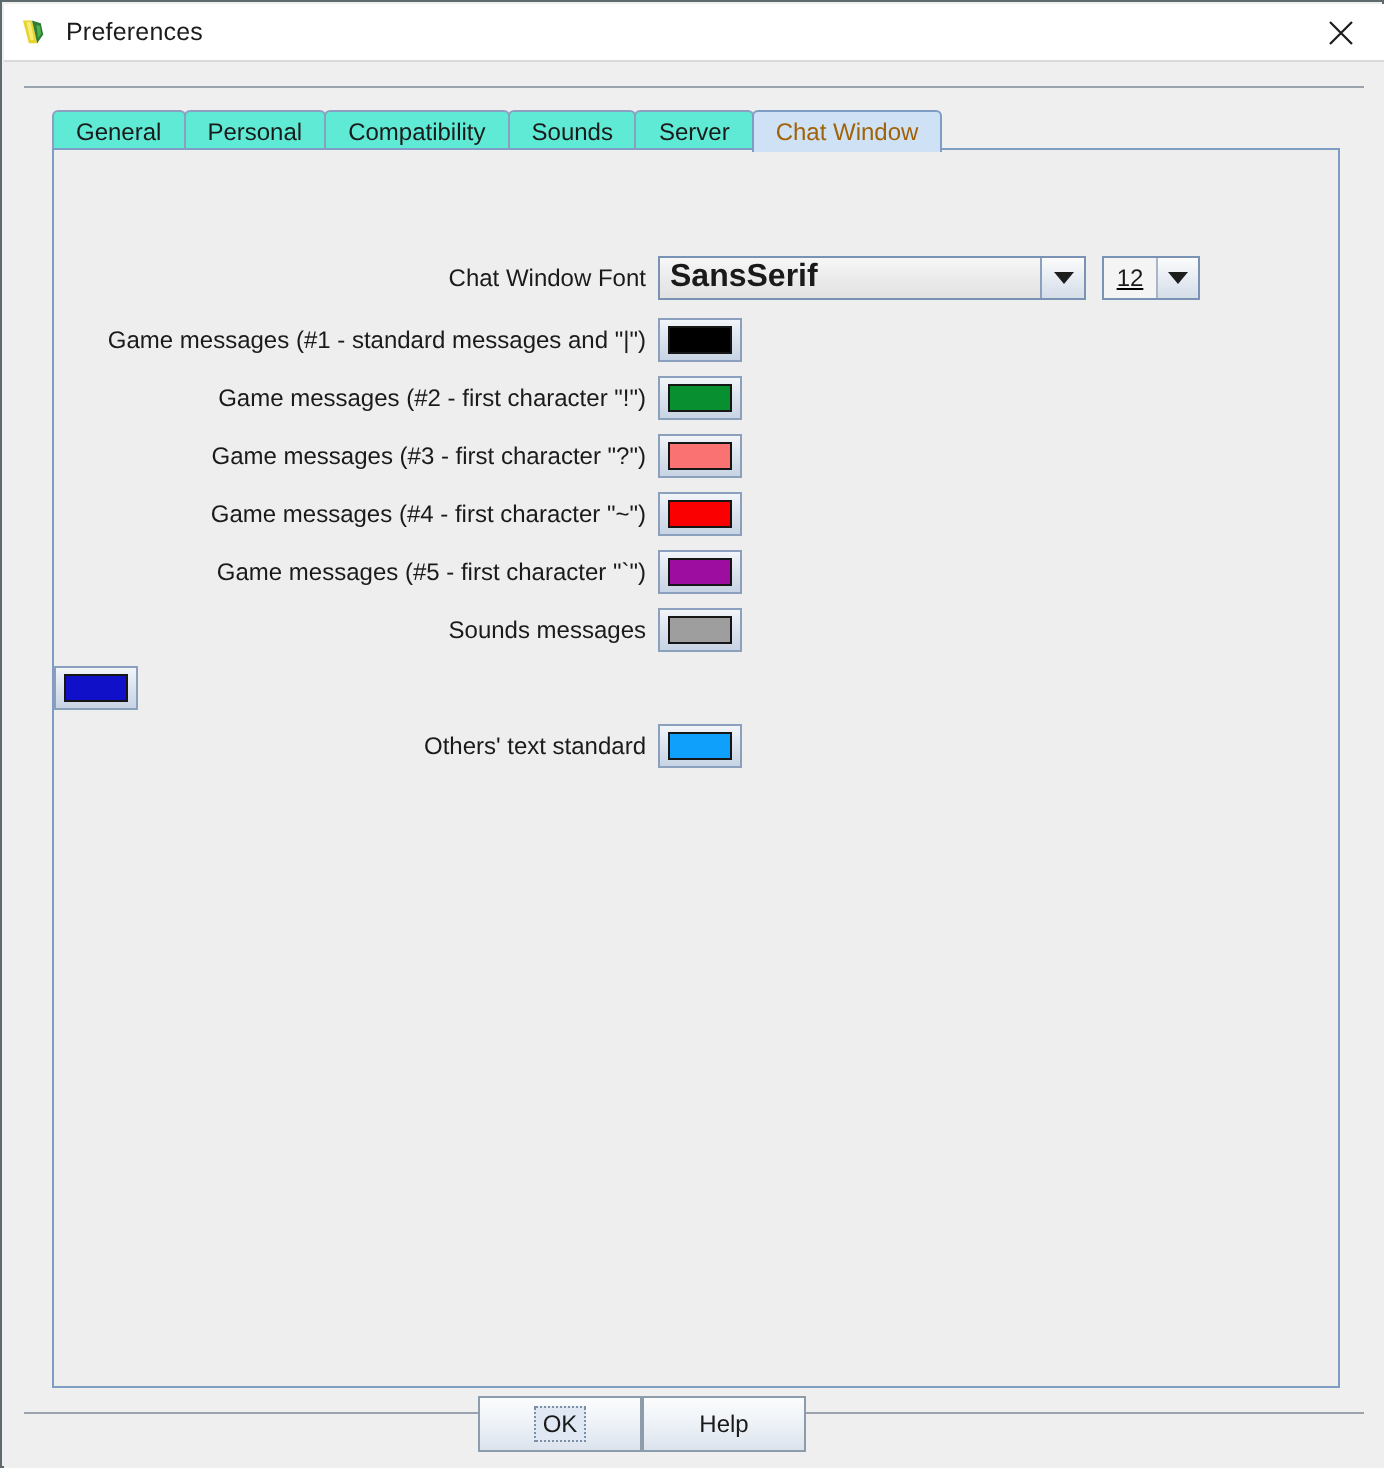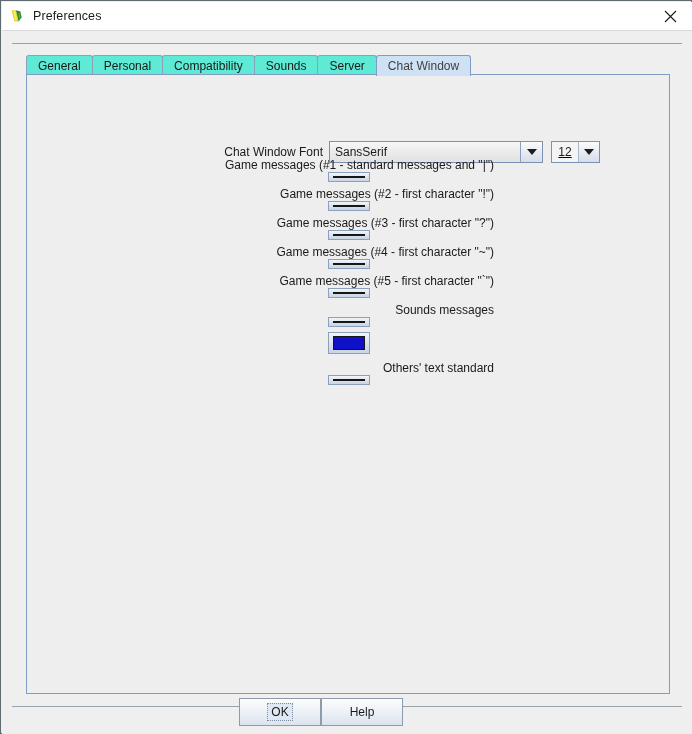--- a/index.html
+++ b/index.html
@@ -107,7 +107,7 @@
     background: #cfe2f5;
     border-color: #7f9cc4;
     z-index: 4;
-    color: #404040;
+    color: #a16207;
   }
 
   

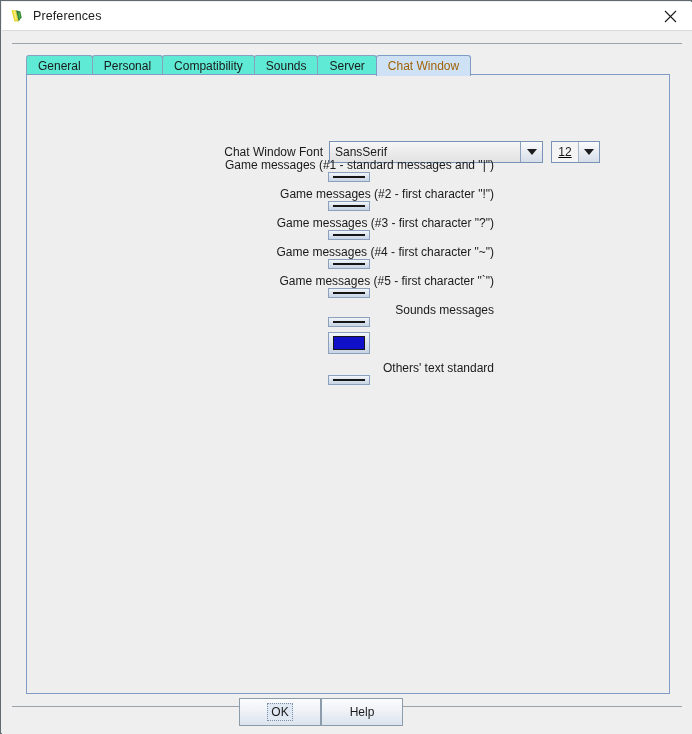--- a/index.html
+++ b/index.html
@@ -138,7 +138,7 @@
   }
 
   
-  .fontrow { left: 0px; top: 66px; width: 620px; }
+  .fontrow { left: 0px; top: 53px; width: 620px; }
   .fontrow .row-label {
     width: 296px;
   }

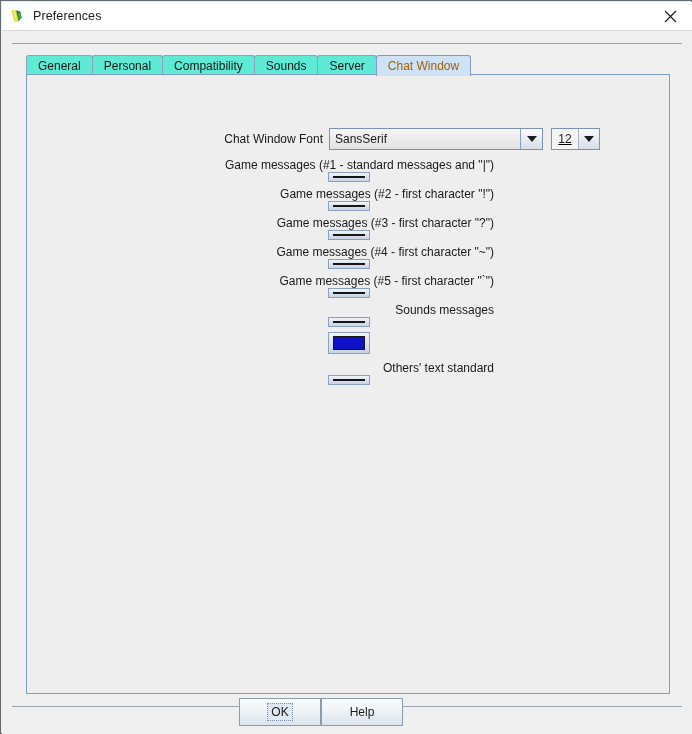--- a/index.html
+++ b/index.html
@@ -158,9 +158,10 @@
     display: flex;
     align-items: center;
     padding-left: 5px;
-    font-size: 12px;
+    font-size: 16px;
     color: #1a1a1a;
     background: linear-gradient(180deg,#f7f7f7 0%, #eaeaea 55%, #e2e2e2 100%);
+    font-weight: bold;
   }
   .combo-arrow {
     width: 21px;

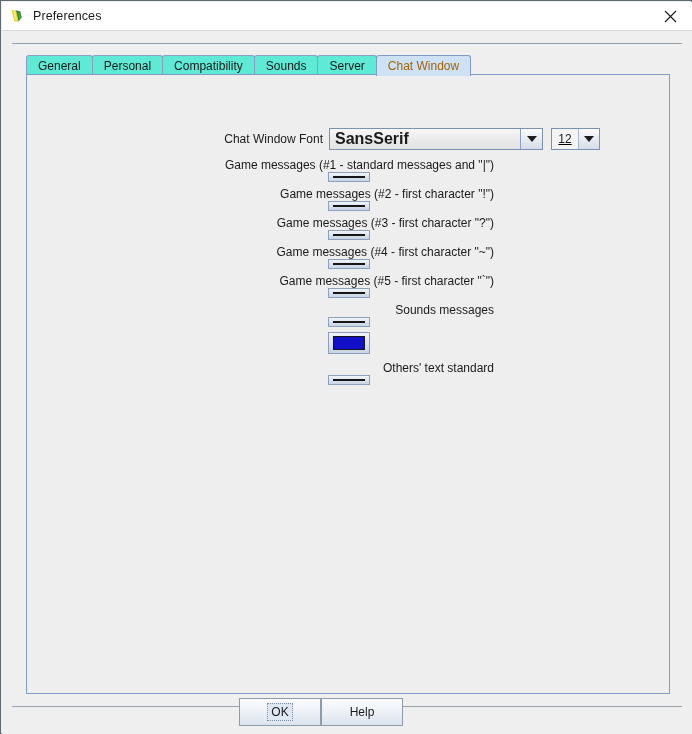--- a/index.html
+++ b/index.html
@@ -209,7 +209,7 @@
   }
 
   
-  .colorrow { left: 12px; width: 620px; height: 24px; flex-direction: column; }
+  .colorrow { left: 0px; width: 620px; height: 24px; }
   .colorrow .row-label { width: 296px; }
   .swatch-btn {
     width: 42px;

